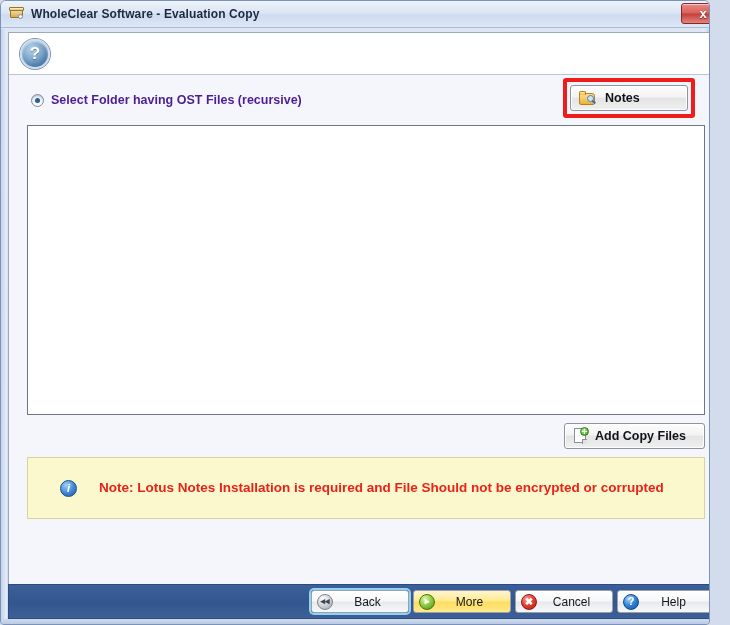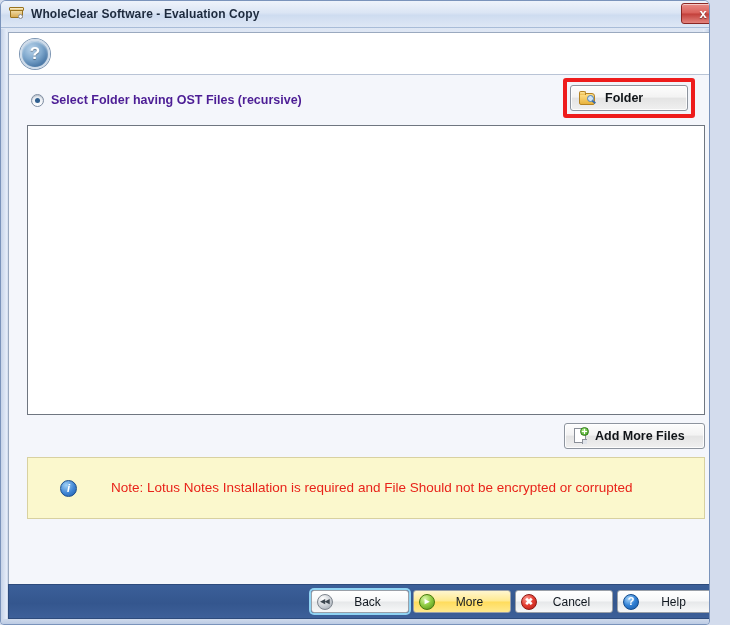--- a/index.html
+++ b/index.html
@@ -349,7 +349,7 @@
               <div class="glass"></div>
               <div class="handle"></div>
           </div>
-          <span>Folder</span>
+          <span>Notes</span>
         </div>
       </div>
     </div>

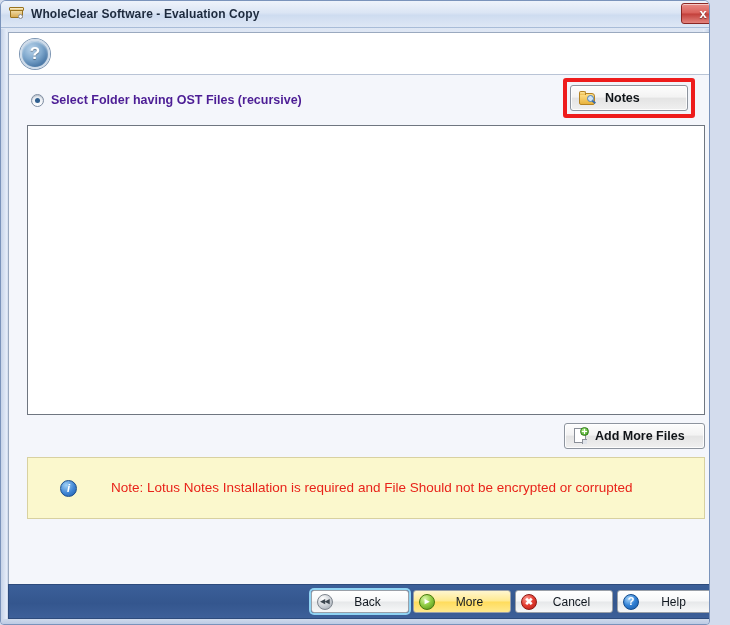--- a/index.html
+++ b/index.html
@@ -365,7 +365,7 @@
             <div class="fold"></div>
             <div class="plus"></div>
         </div>
-        <span>Add More Files</span>
+        <span>Add Copy Files</span>
       </div>
     </div>
 

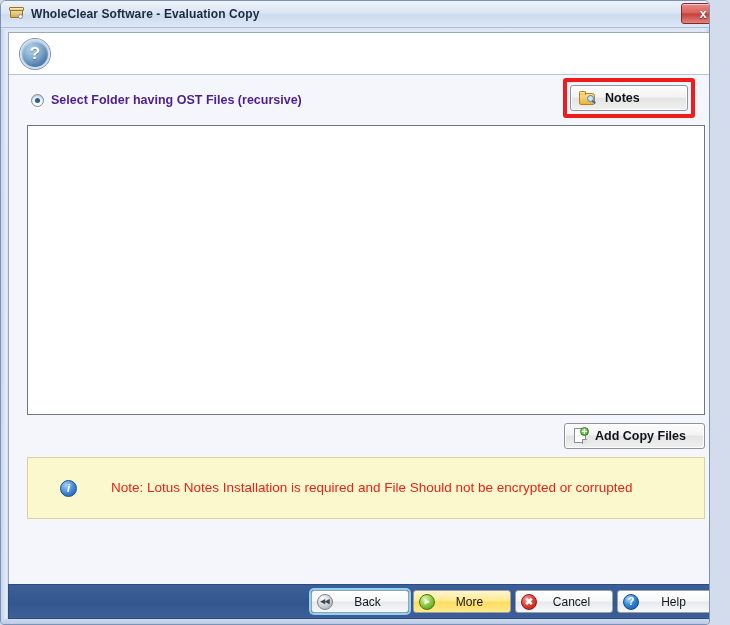--- a/index.html
+++ b/index.html
@@ -232,7 +232,7 @@
     color: #fff; font-size: 11px; font-weight: bold; font-style: italic; line-height: 1;
   }
   .note-text {
-    color: #e8231a; font-size: 13.5px; font-weight: normal; line-height: 1.35; margin-left: 12px;
+    color: #e8231a; font-size: 13.5px; font-weight: bold; line-height: 1.35;
   }
 
   

